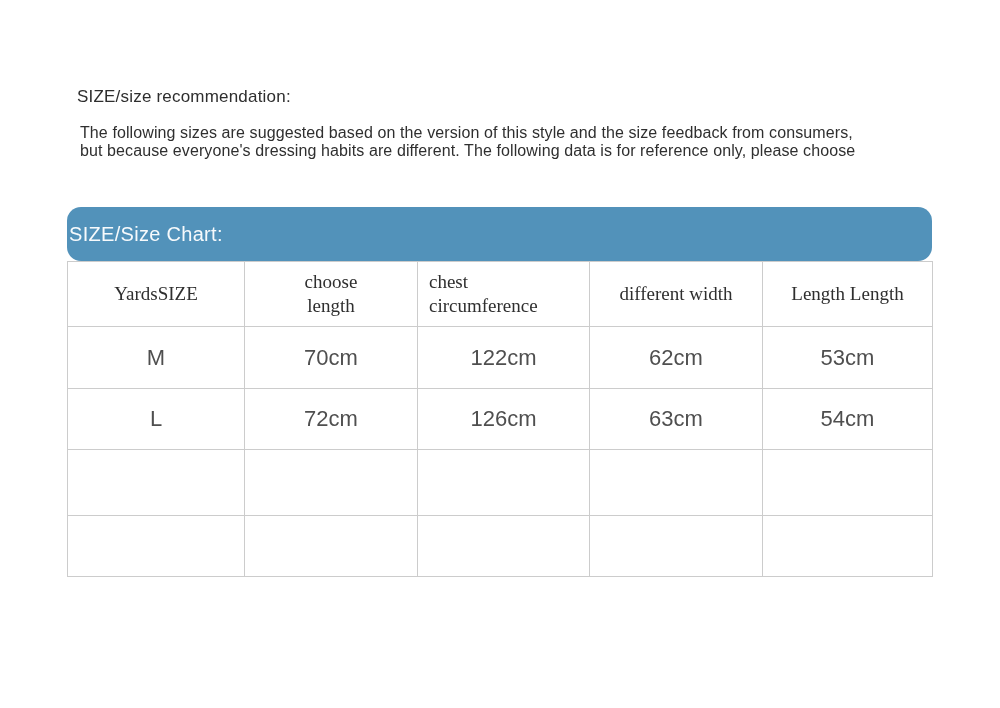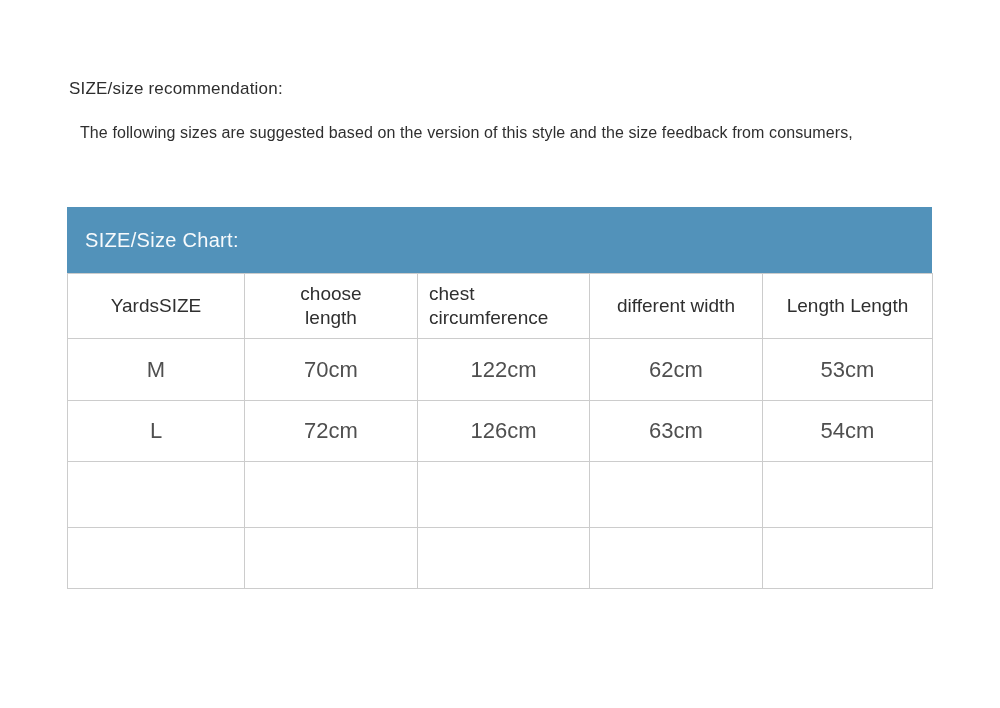--- a/index.html
+++ b/index.html
@@ -12,7 +12,7 @@
   }
   .page-title {
     position: absolute; left: 65px; top: 75px;
-    margin: 4px;
+    margin: 12px;
     font-size: 17px; font-weight: 400;
     color: #2e2e2e;
     letter-spacing: 0.2px;

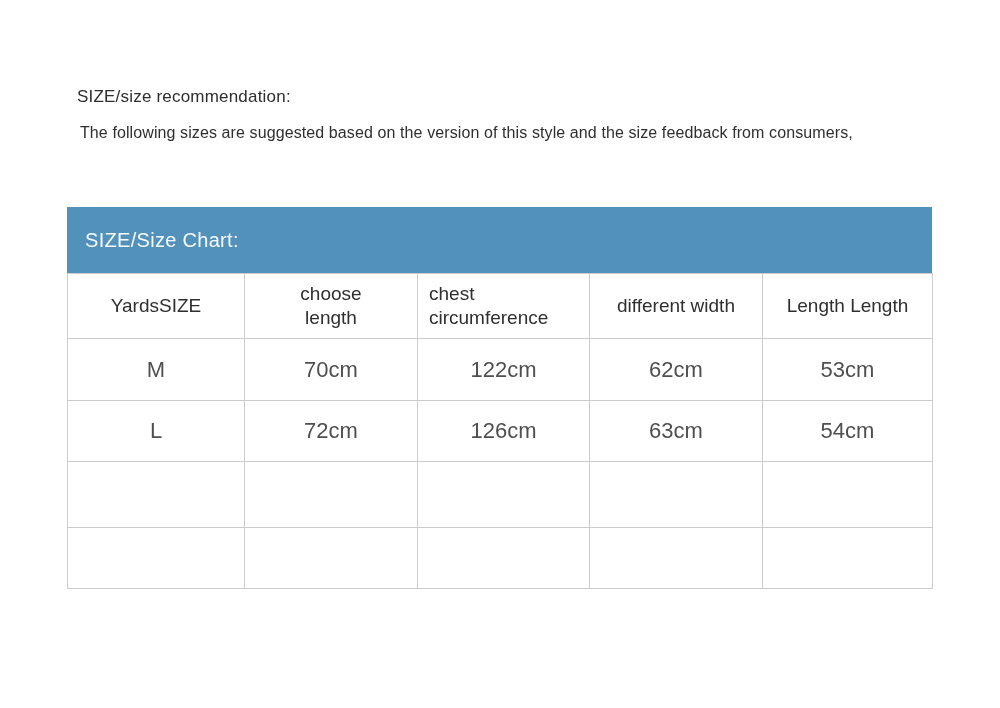--- a/index.html
+++ b/index.html
@@ -79,6 +79,7 @@
 
 <div class="desc">
   <div>The following sizes are suggested based on the version of this style and the size feedback from consumers,</div>
+  <div>but because everyone's dressing habits are different. The following data is for reference only, please choose</div>
 </div>
 
 <div class="size-chart">

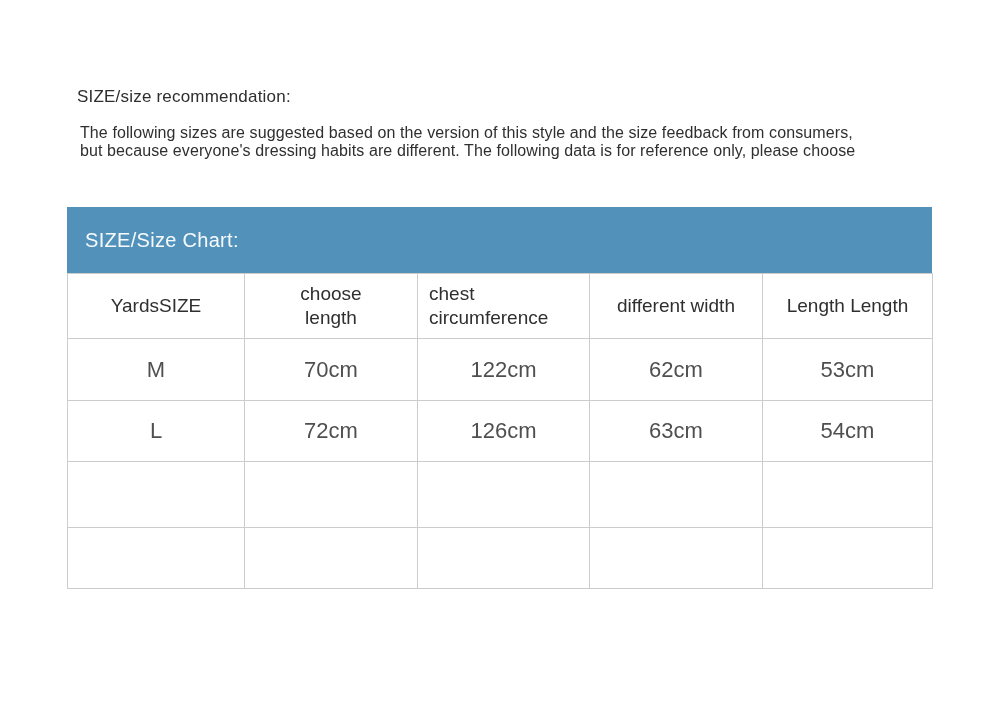--- a/index.html
+++ b/index.html
@@ -30,13 +30,14 @@
   }
   .chart-title-bar {
     box-sizing: border-box;
-    height: 66px; width: 865px;
+    height: 54px; width: 865px;
     background: #5292ba;
     color: #f7fafc;
     display: flex; align-items: center;
-    padding-left: 18px;
+    padding-left: 2px;
     font-size: 20px;
     letter-spacing: 0.3px;
+    border-radius: 14px;
   }
   table.size-table {
     border-collapse: collapse;

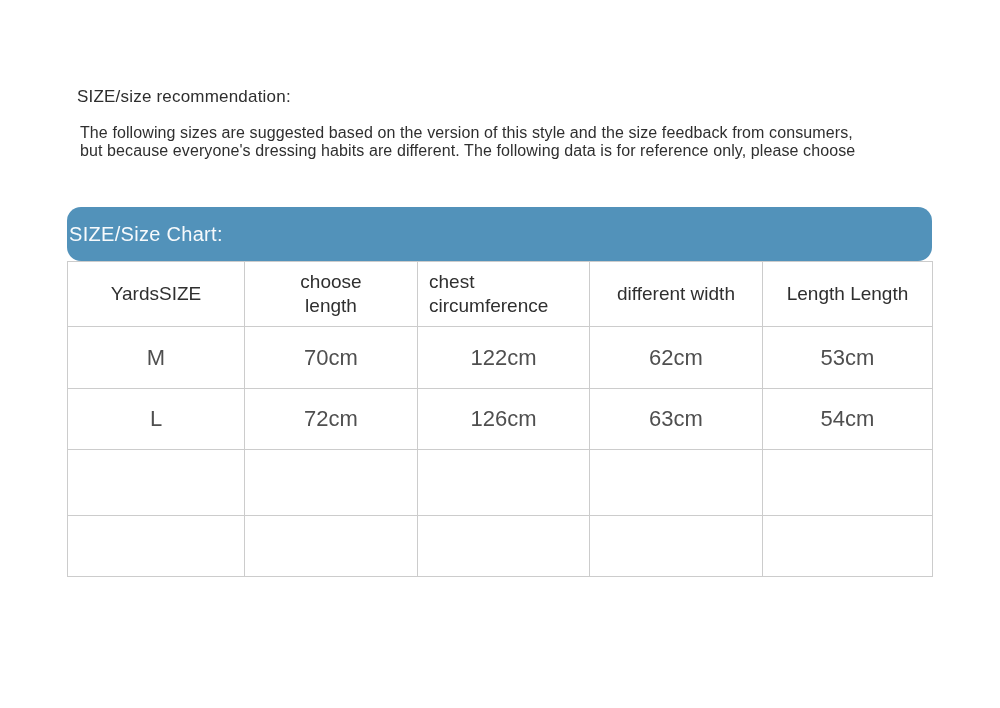--- a/index.html
+++ b/index.html
@@ -66,7 +66,7 @@
     font-size: 22px;
     color: #4f4f4f;
   }
-  tr.rh-head { height: 65px; }
+  tr.rh-head { height: 65px; font-family: Liberation Serif, serif; }
   tr.rh-m    { height: 62px; }
   tr.rh-l    { height: 61px; }
   tr.rh-xl   { height: 57px; }

